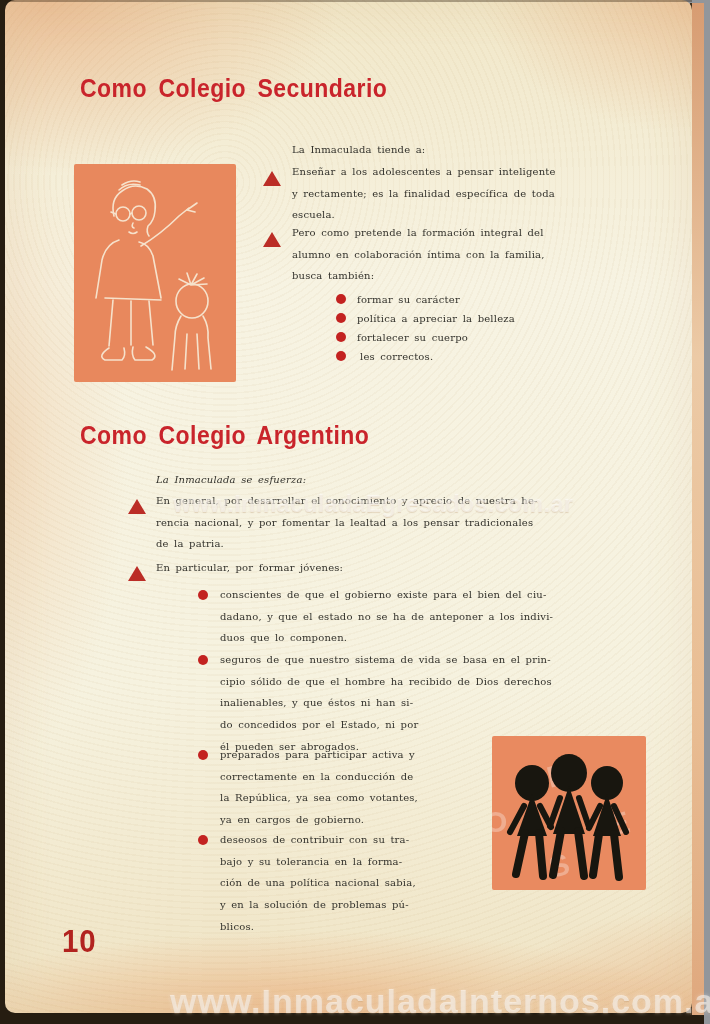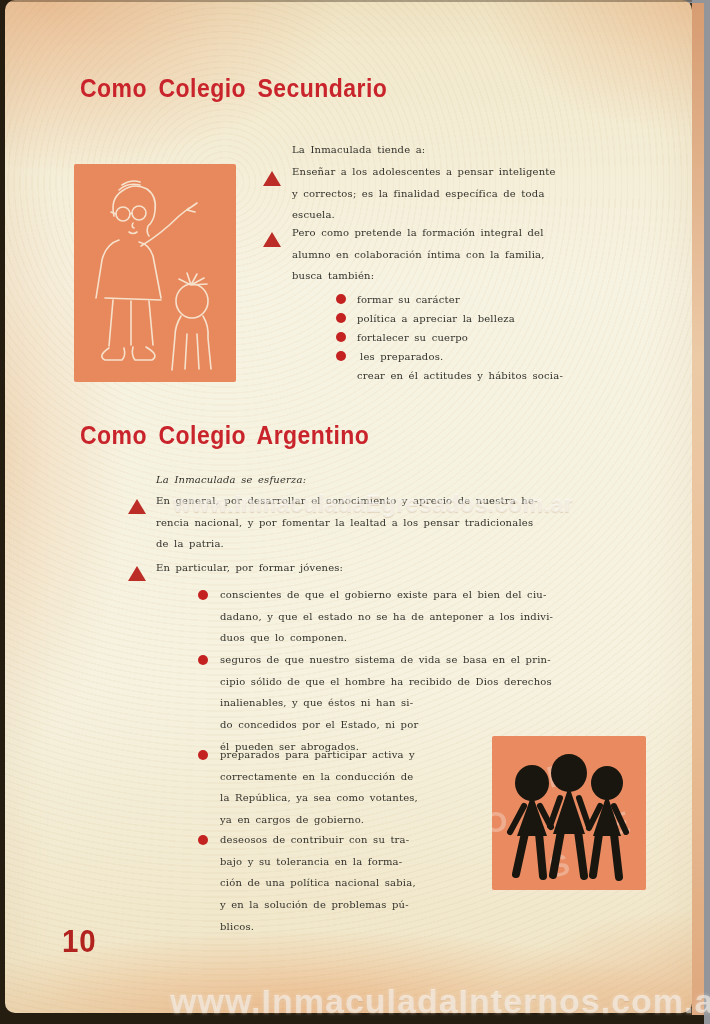--- a/index.html
+++ b/index.html
@@ -95,7 +95,7 @@
 
     <span class="tri" style="left:258px;top:171px;"></span>
     <div class="body-text" style="left:287px;top:161px;width:335px;">Enseñar a los adolescentes a pensar inteligente
-y correctos; es la finalidad específica de toda
+y rectamente; es la finalidad específica de toda
 escuela.</div>
 
     <span class="tri" style="left:258px;top:232px;"></span>

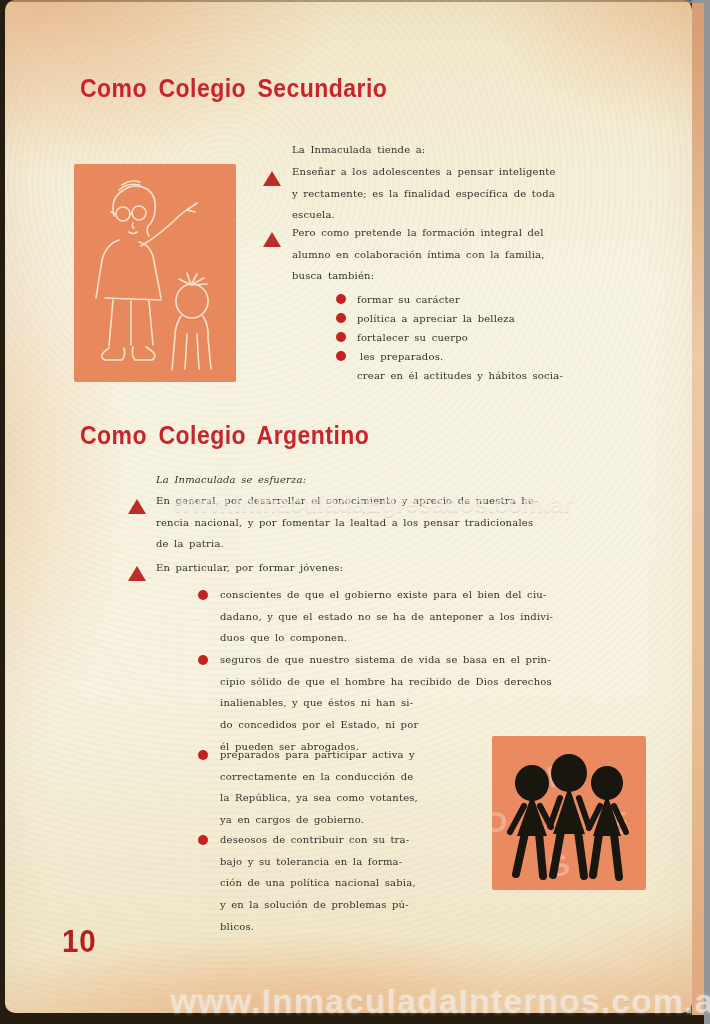--- a/index.html
+++ b/index.html
@@ -113,7 +113,7 @@
     <div class="body-text dots-line" style="left:352px;top:328px;">fortalecer su cuerpo</div>
 
     <span class="dot" style="left:331px;top:351px;"></span>
-    <div class="body-text dots-line" style="left:355px;top:347px;">les preparados.</div>
+    <div class="body-text dots-line" style="left:355px;top:347px;">les correctos.</div>
 
     <div class="body-text dots-line" style="left:352px;top:366px;">crear en él actitudes y hábitos socia-</div>
 

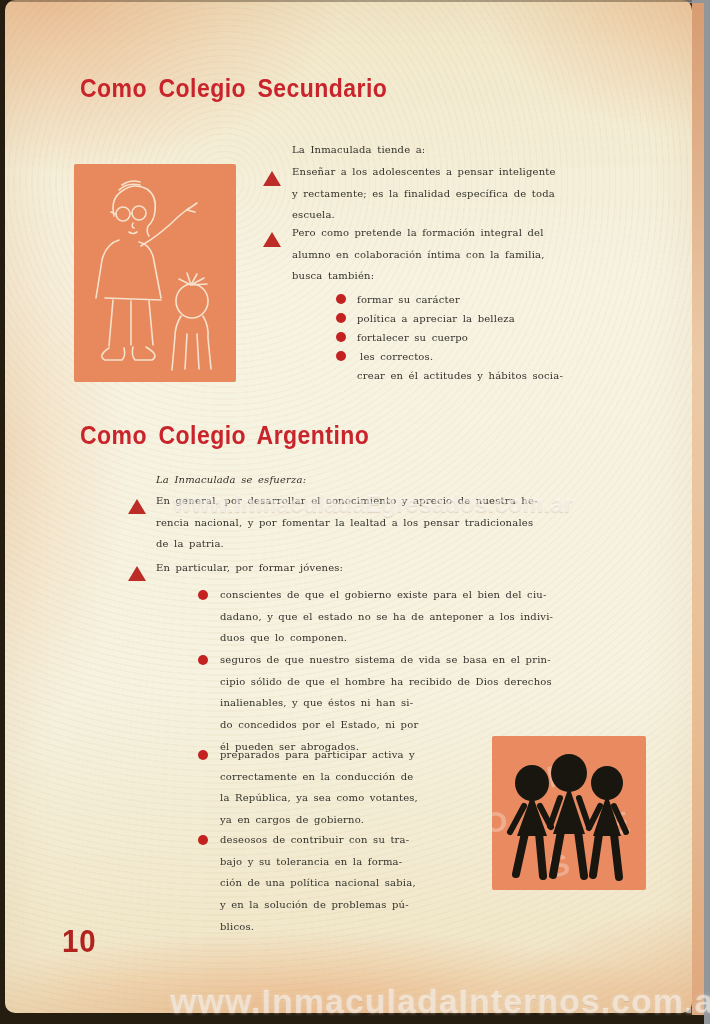--- a/index.html
+++ b/index.html
@@ -115,7 +115,6 @@
     <span class="dot" style="left:331px;top:351px;"></span>
     <div class="body-text dots-line" style="left:355px;top:347px;">les correctos.</div>
 
-    <div class="body-text dots-line" style="left:352px;top:366px;">crear en él actitudes y hábitos socia-</div>
 
     <div class="heading" style="left:75px;top:421px;">Como Colegio Argentino</div>
 

